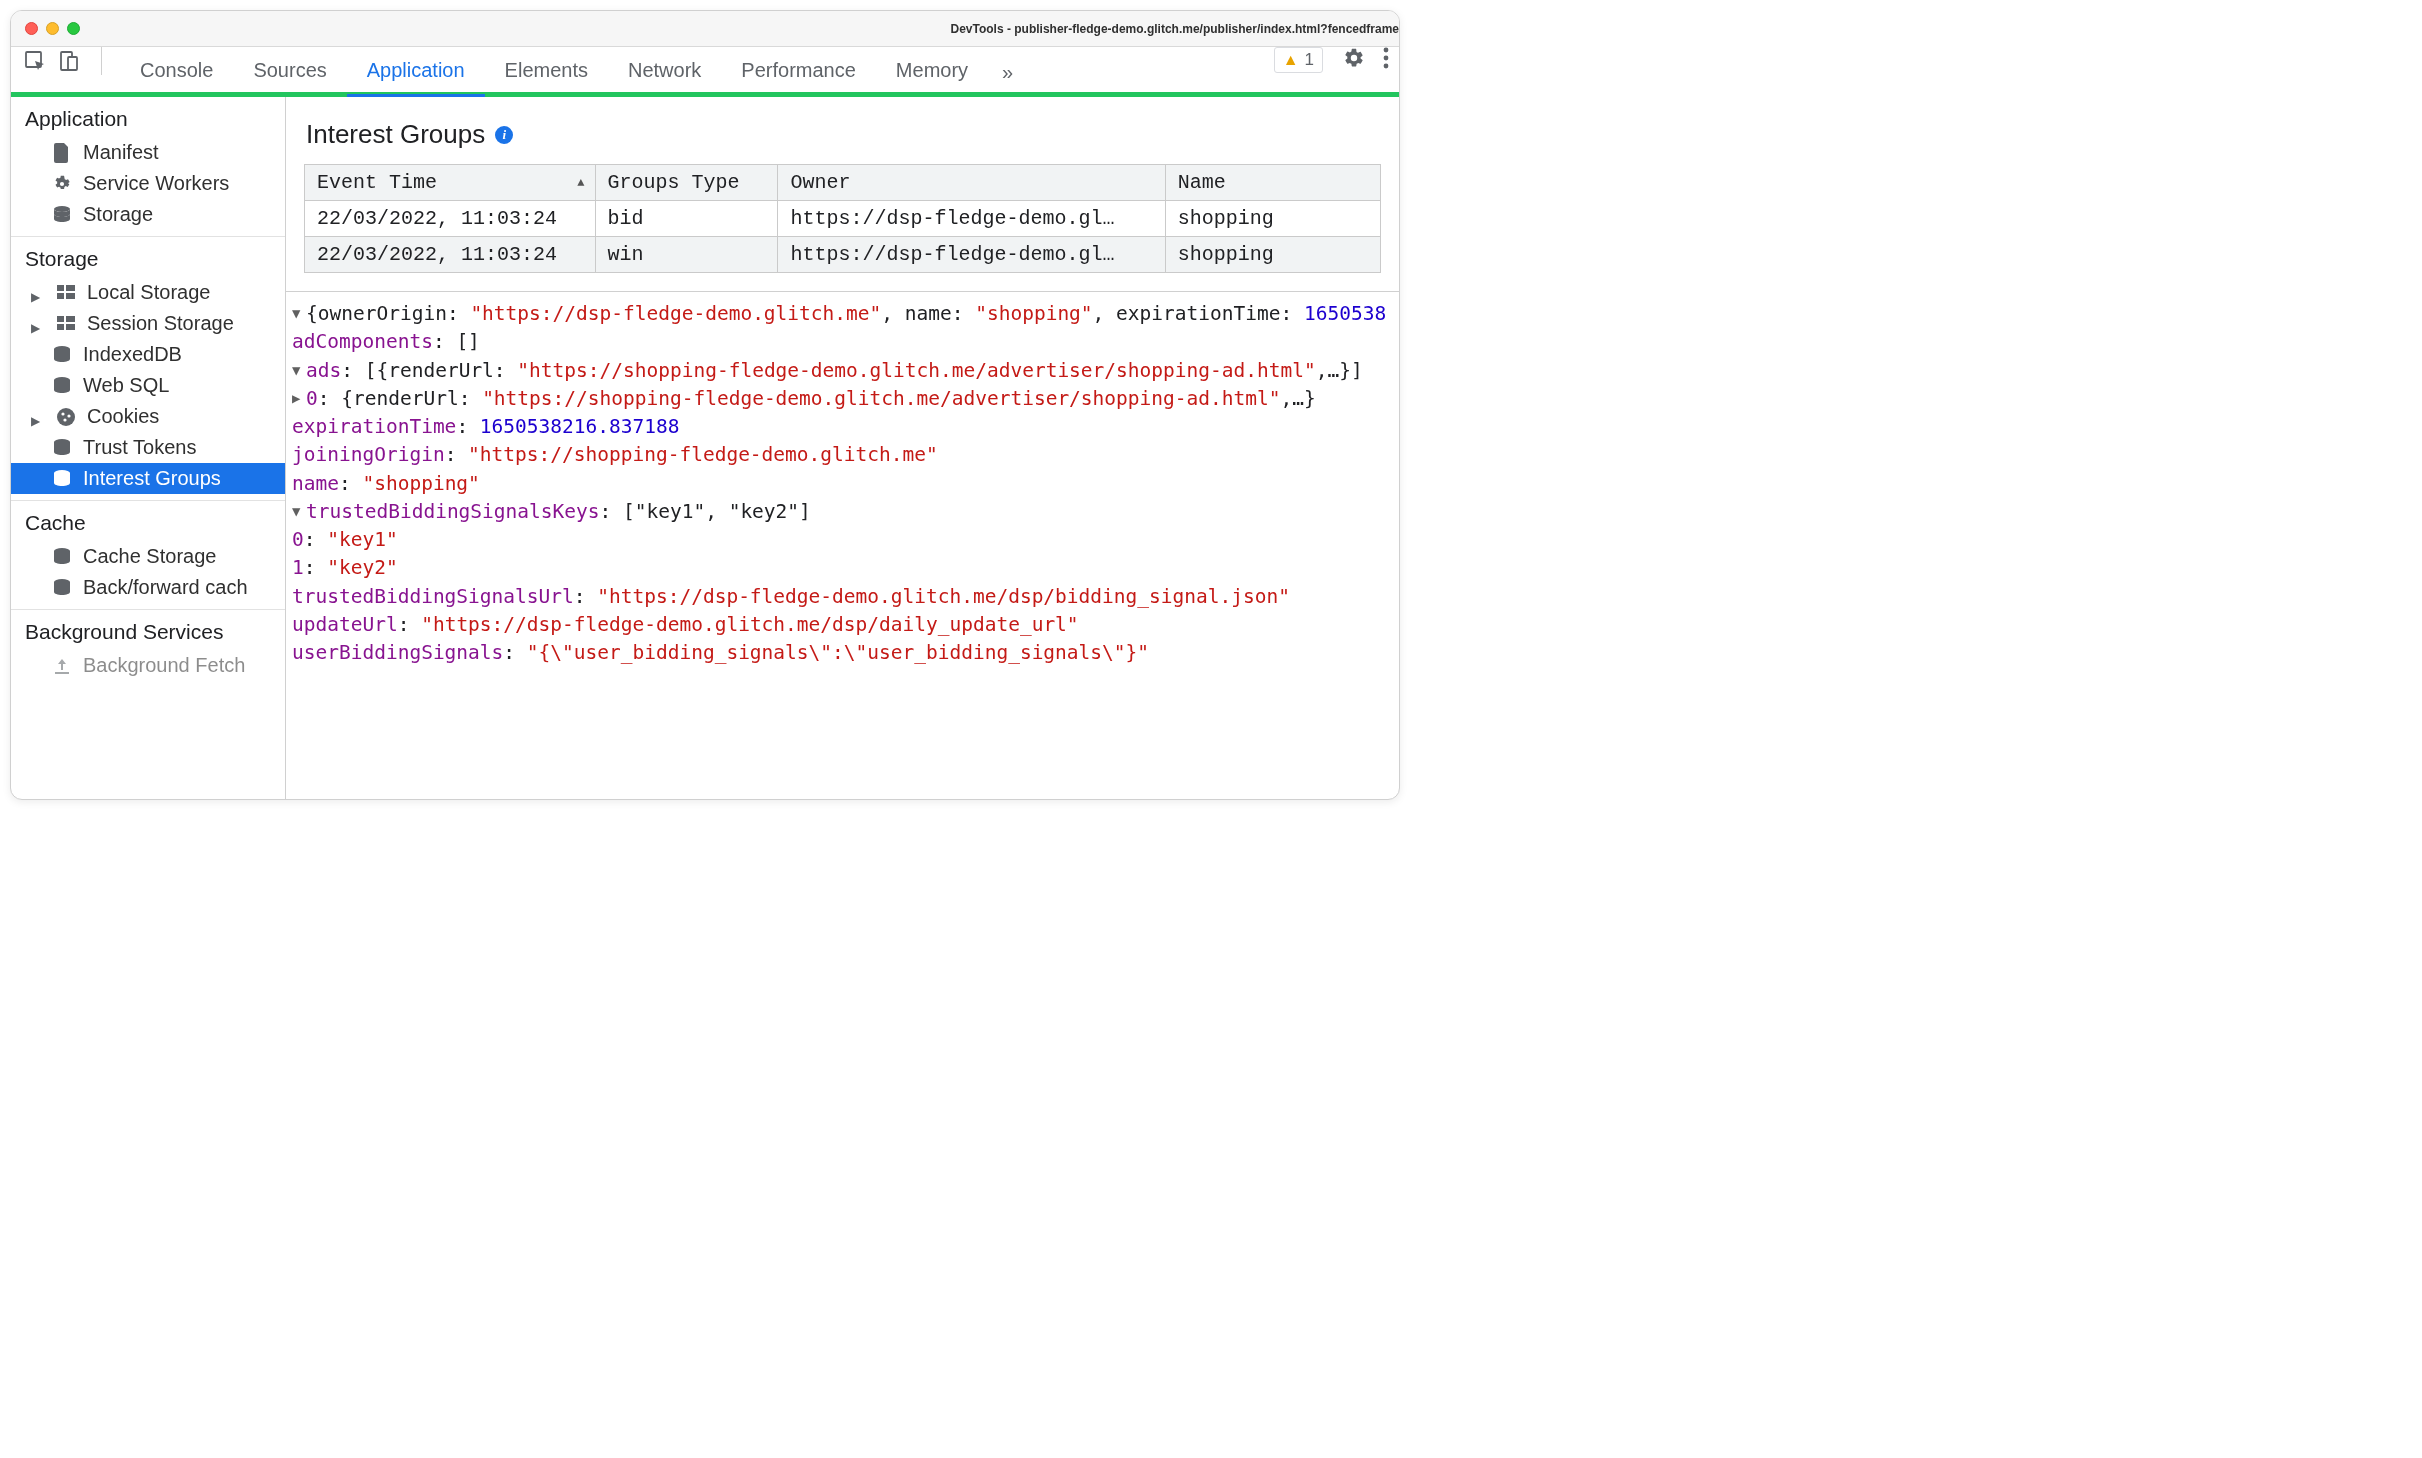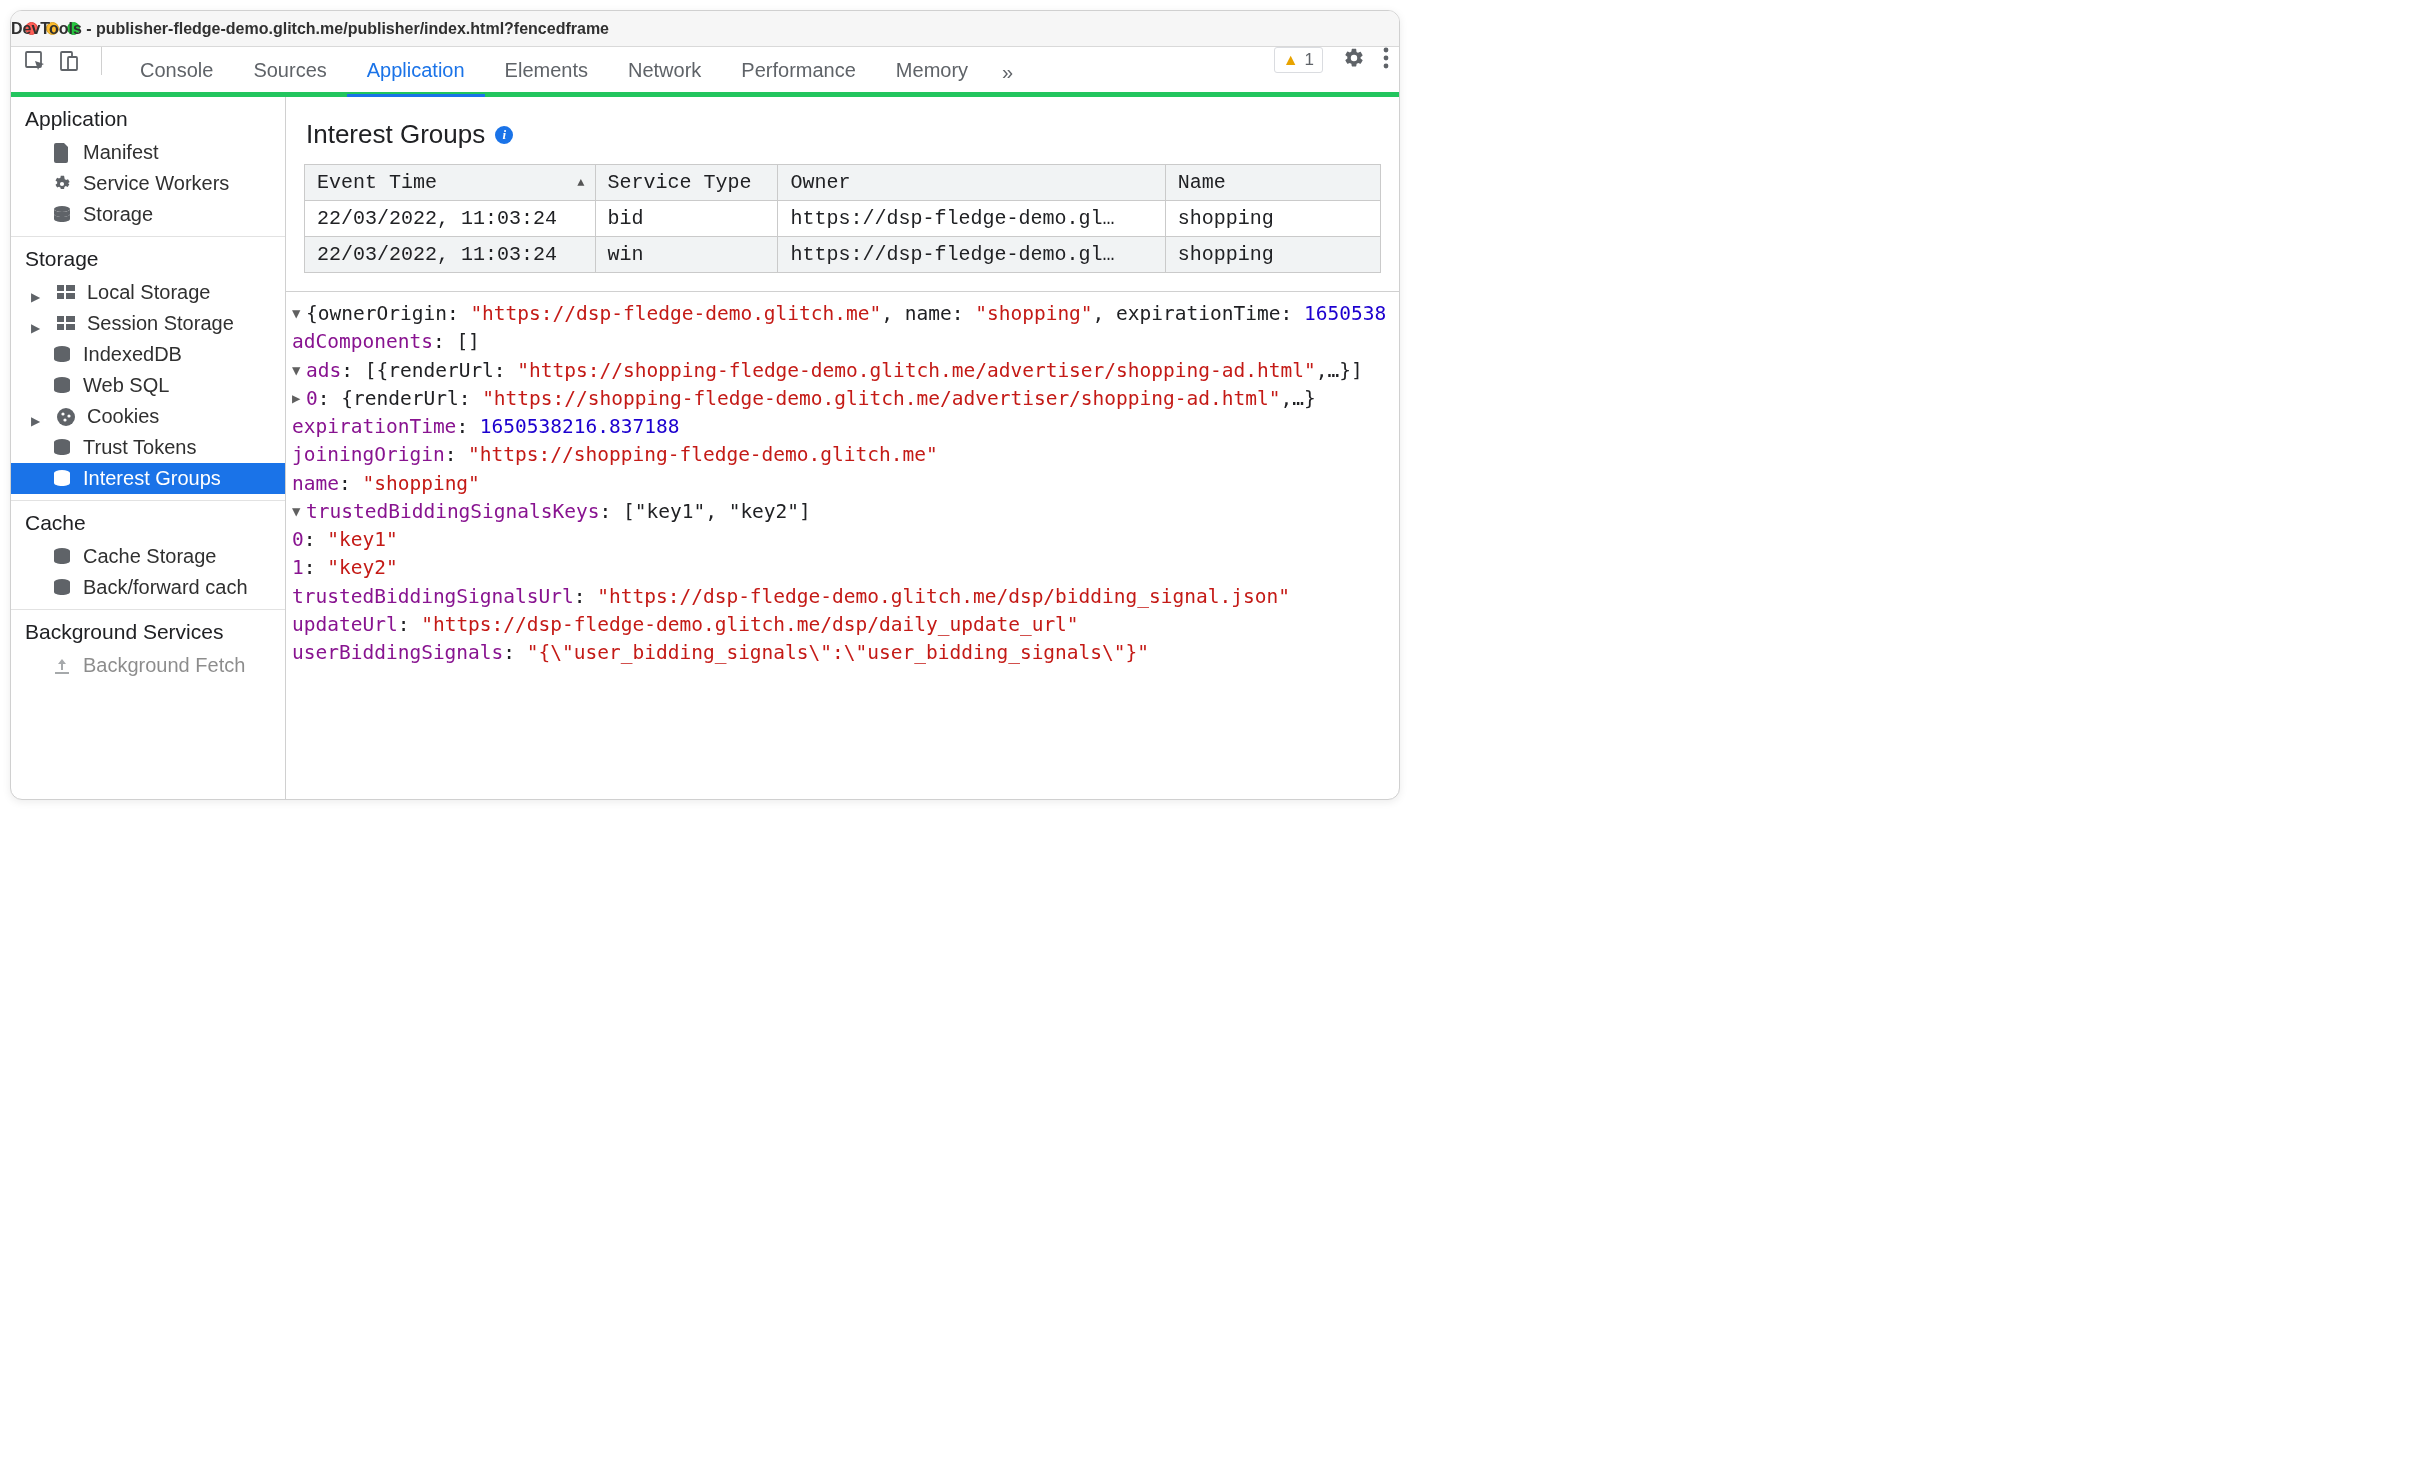--- a/index.html
+++ b/index.html
@@ -13,7 +13,7 @@
   .dot.red { background:#ff5f57; border:1px solid #e0443e; }
   .dot.yellow { background:#febc2e; border:1px solid #d6a026; }
   .dot.green { background:#28c840; border:1px solid #1eab35; }
-  .title { position:absolute; left:0; right:16px; text-align:left; font-size:16px; font-weight:600; color:#303030; pointer-events:none; }
+  .title { position:absolute; left:0; right:0; text-align:right; font-size:12px; font-weight:600; color:#303030; pointer-events:none; }
 
   
   .tabbar { height:50px; border-bottom:5px solid #22c55e; display:flex; align-items:flex-start; padding:0 10px; gap:6px; }

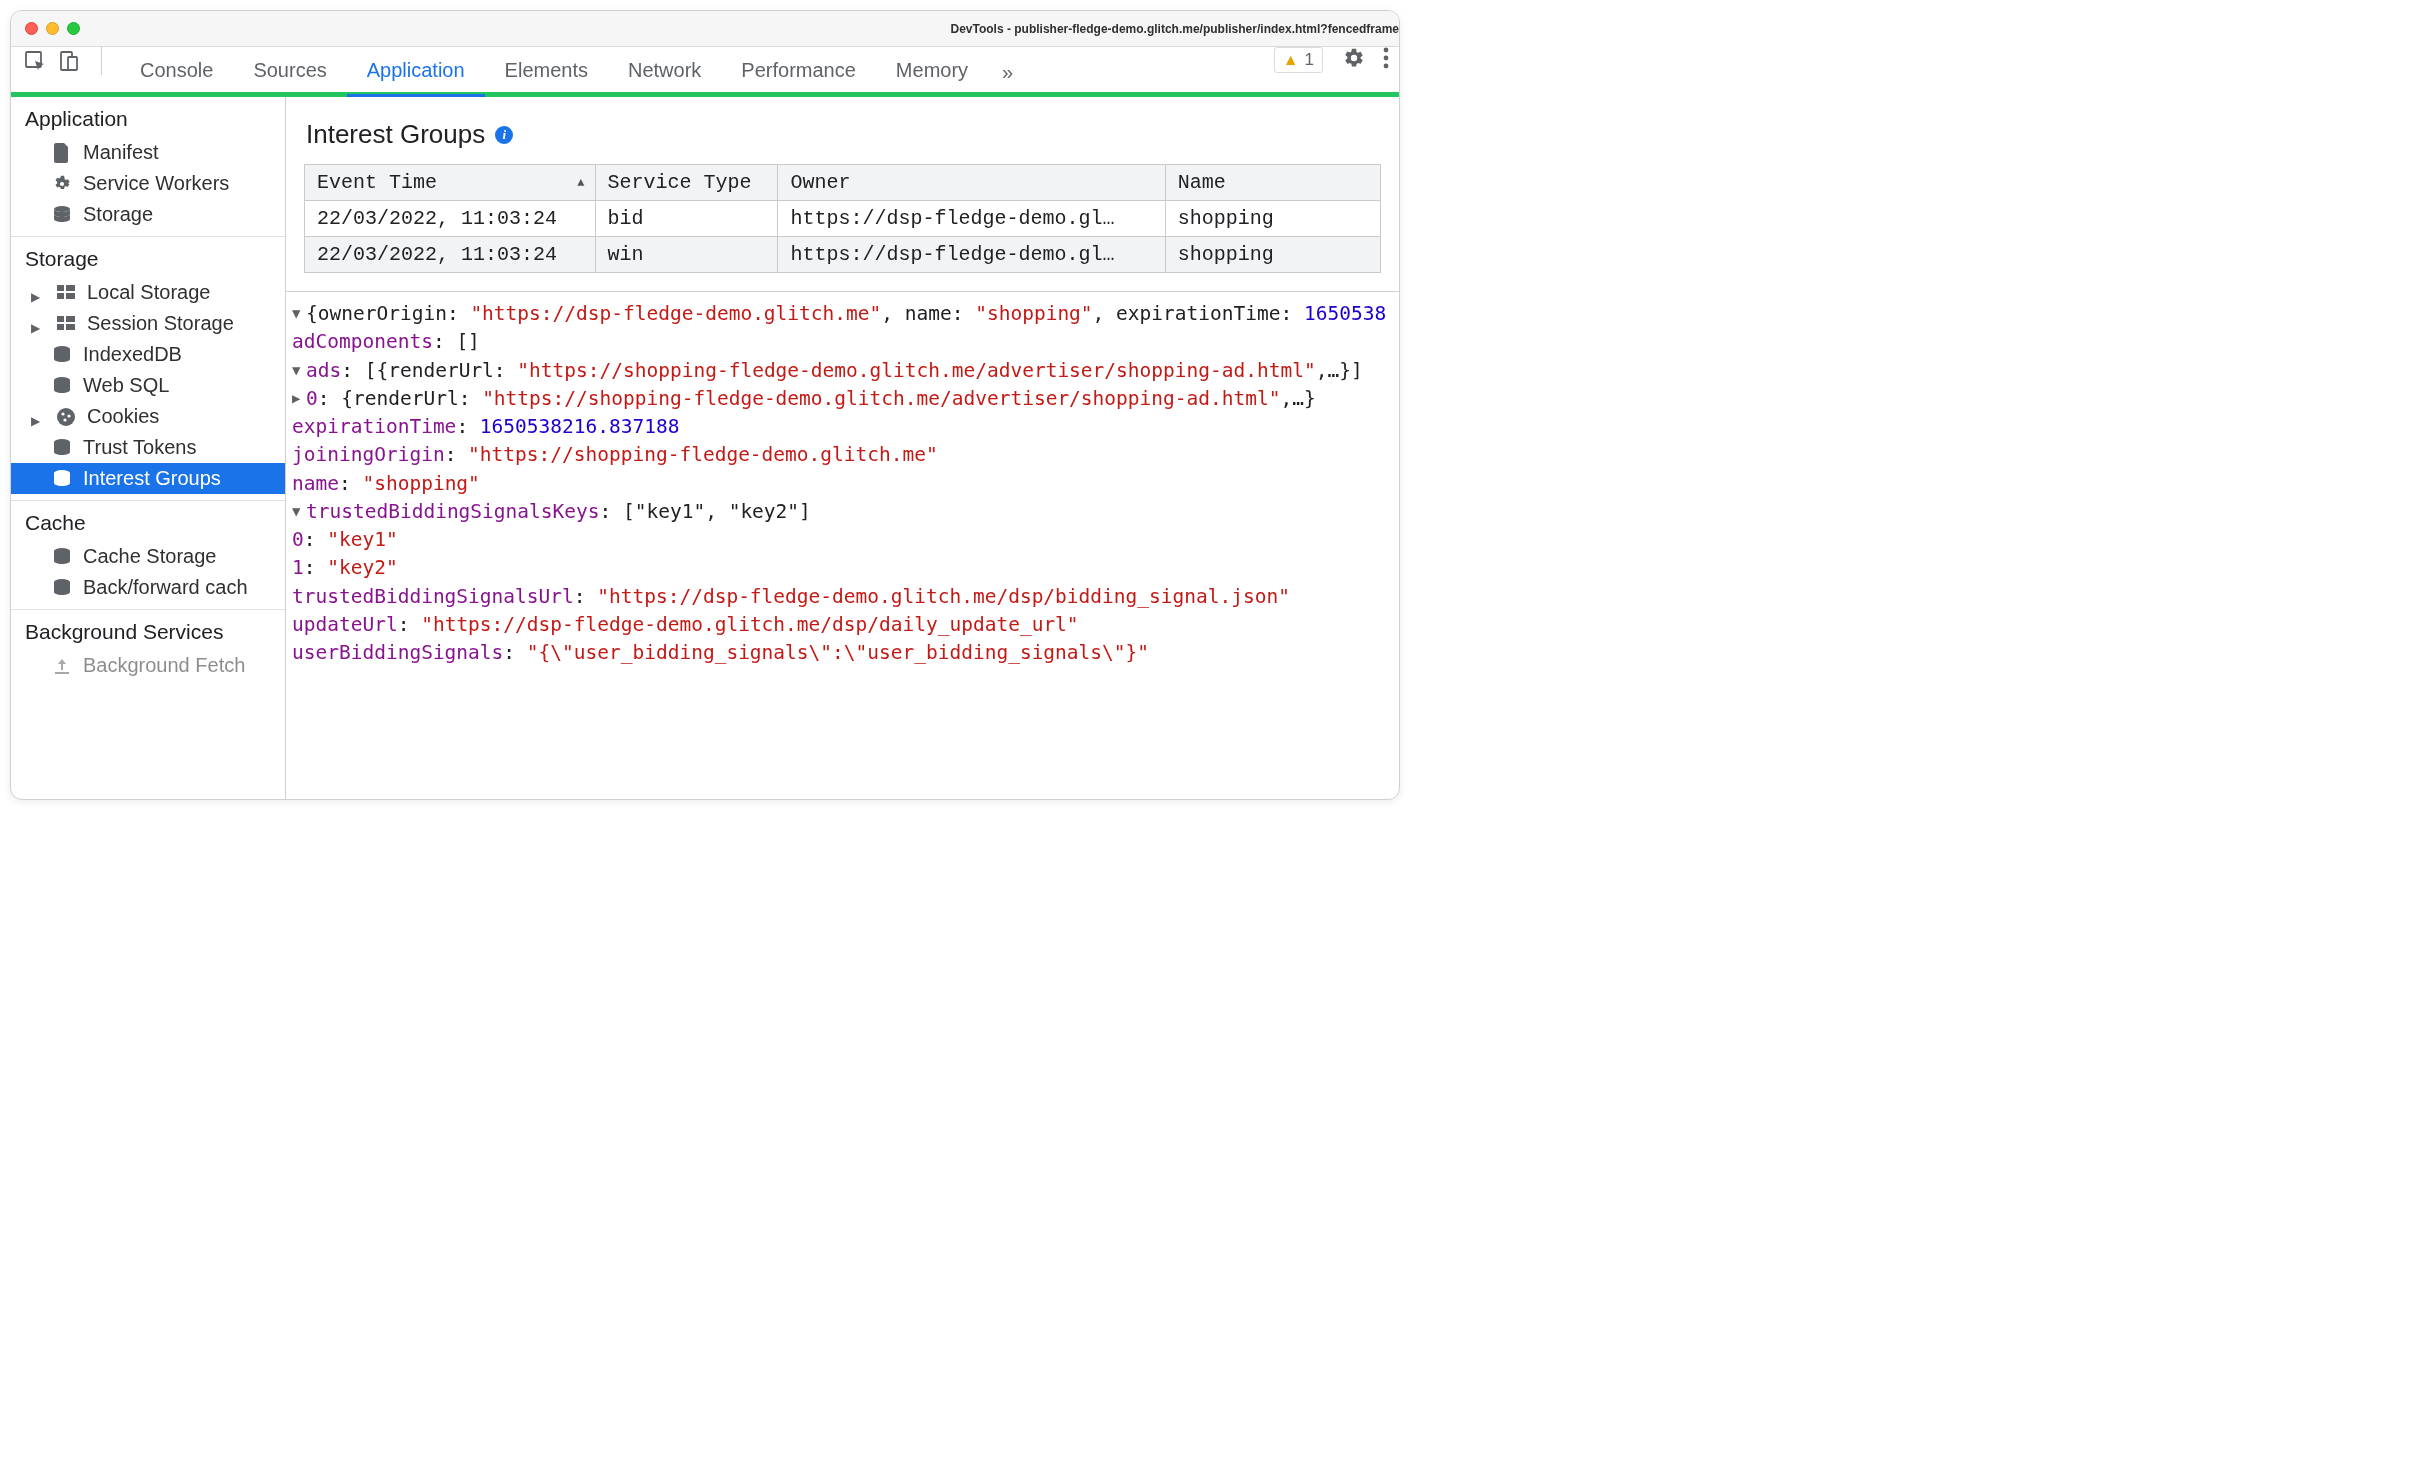--- a/index.html
+++ b/index.html
@@ -288,7 +288,7 @@
         <thead>
         <tr>
           <th class="col-time"><span>Event Time</span><span class="sort-ind">▲</span></th>
-          <th class="col-type">Service Type</th>
+          <th class="col-type">Groups Type</th>
           <th class="col-owner">Owner</th>
           <th class="col-name">Name</th>
         </tr>

